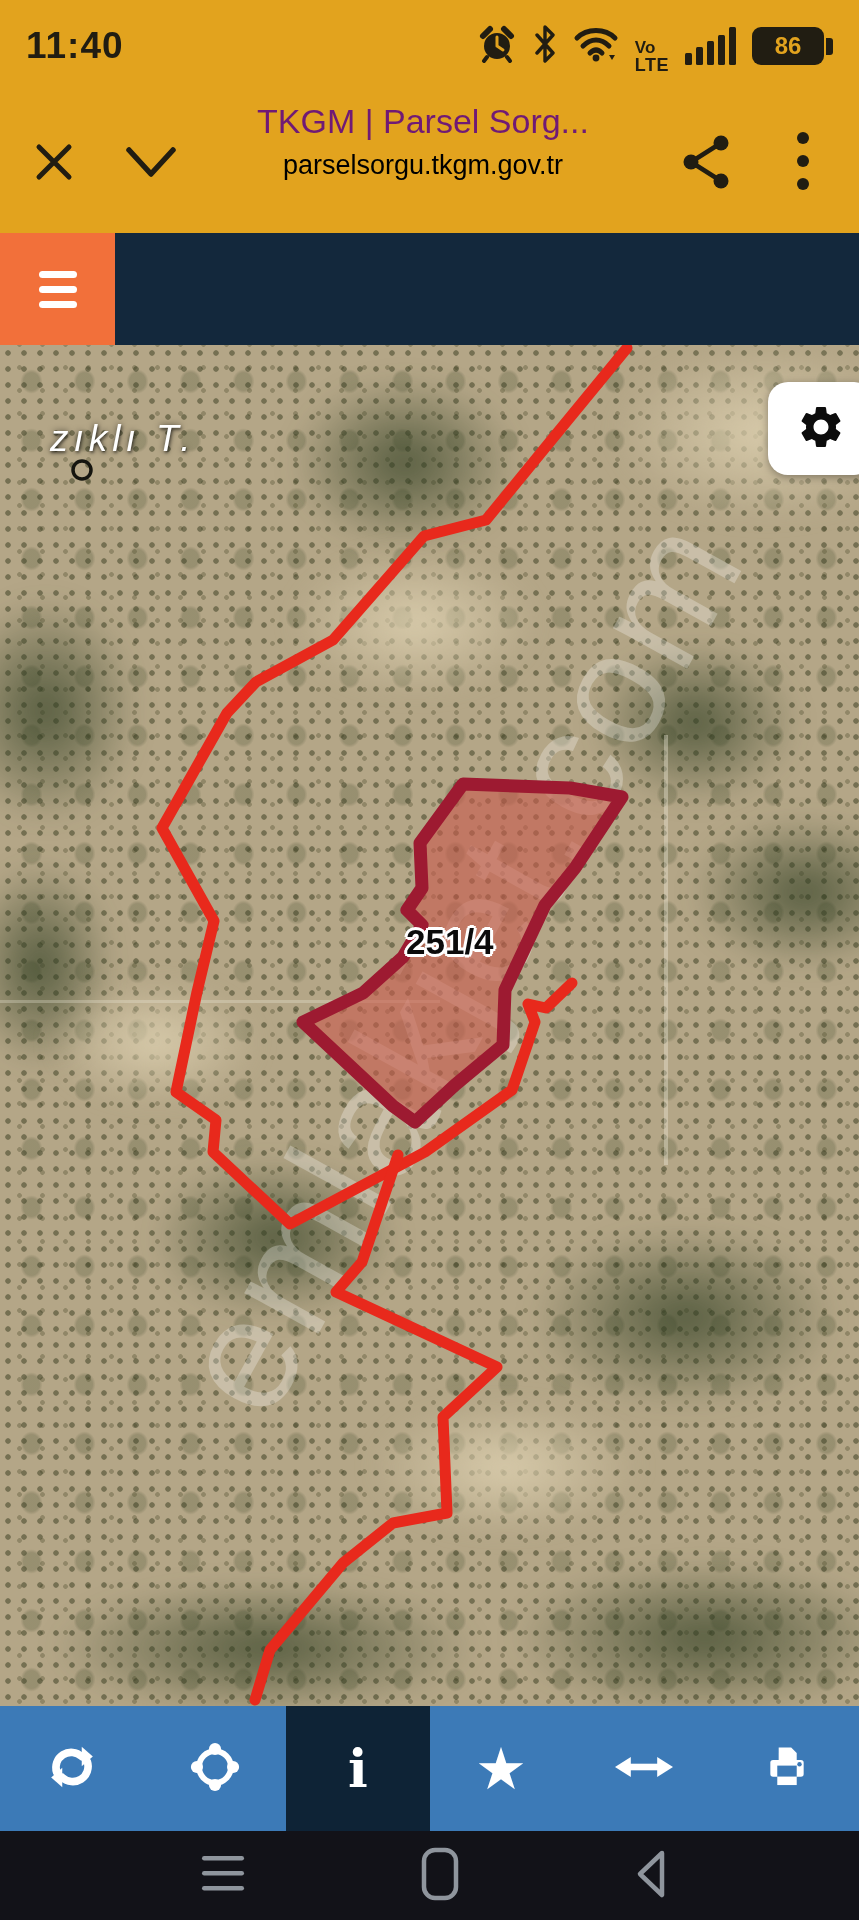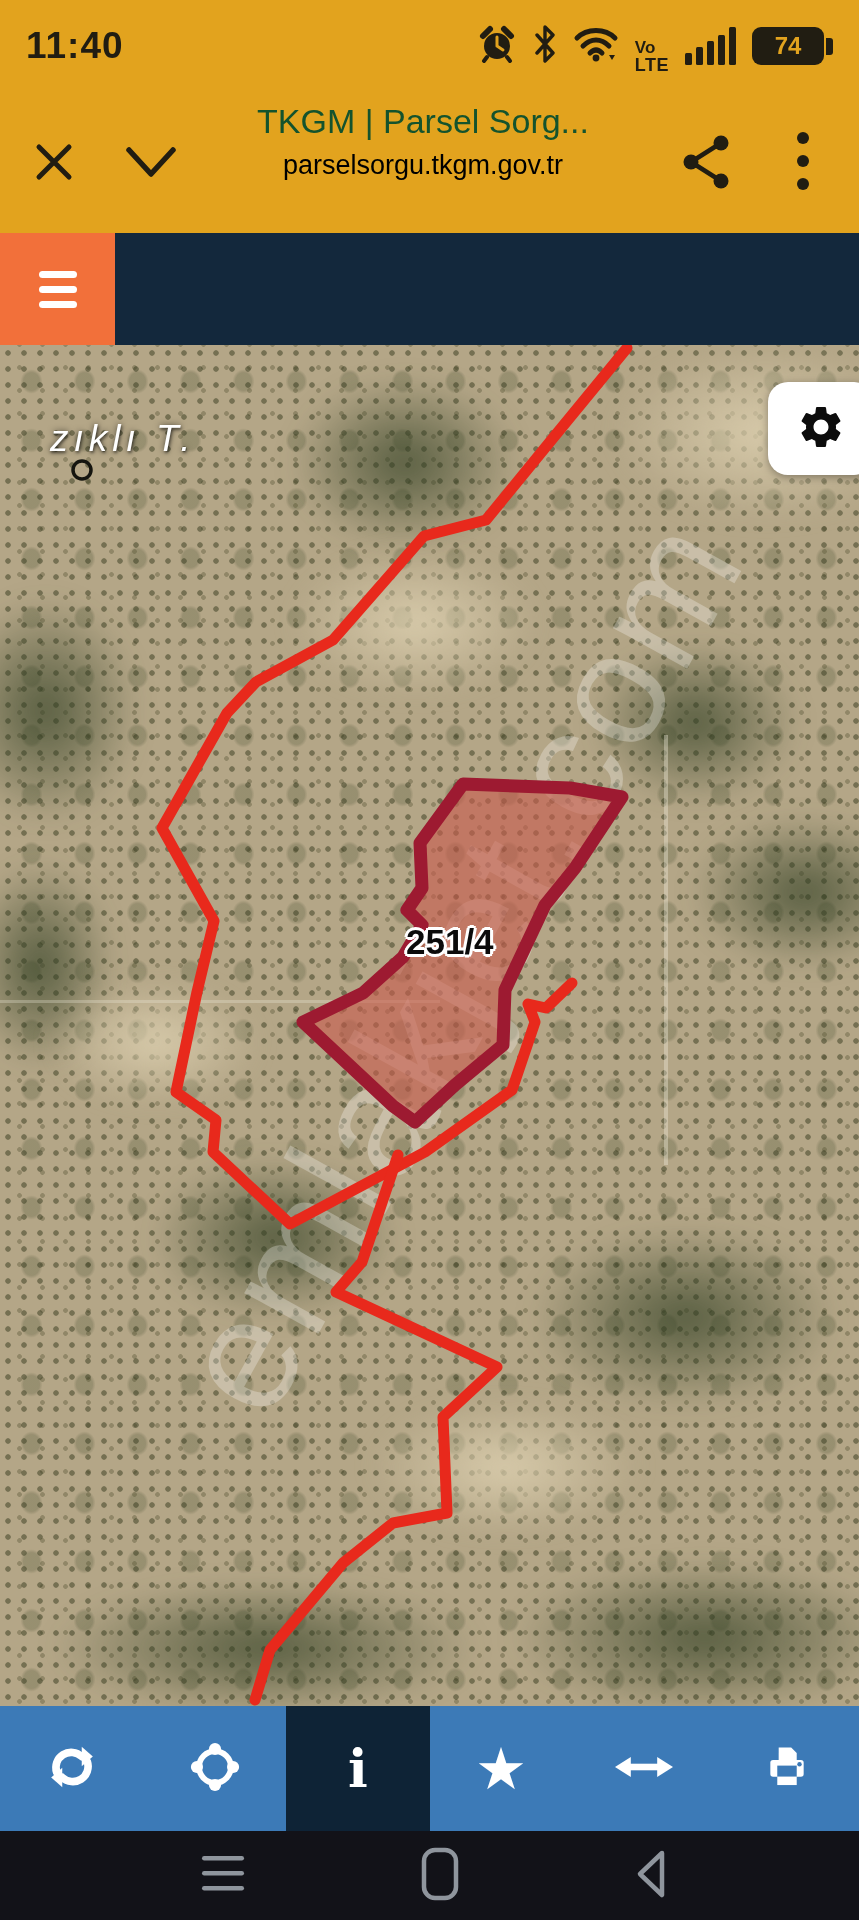--- a/index.html
+++ b/index.html
@@ -125,7 +125,7 @@
           <i style="height:38px"></i>
       </span>
       <span class="sb-batt">
-        <span class="cell">74</span>
+        <span class="cell">86</span>
         <span class="nub"></span>
       </span>
     </div>

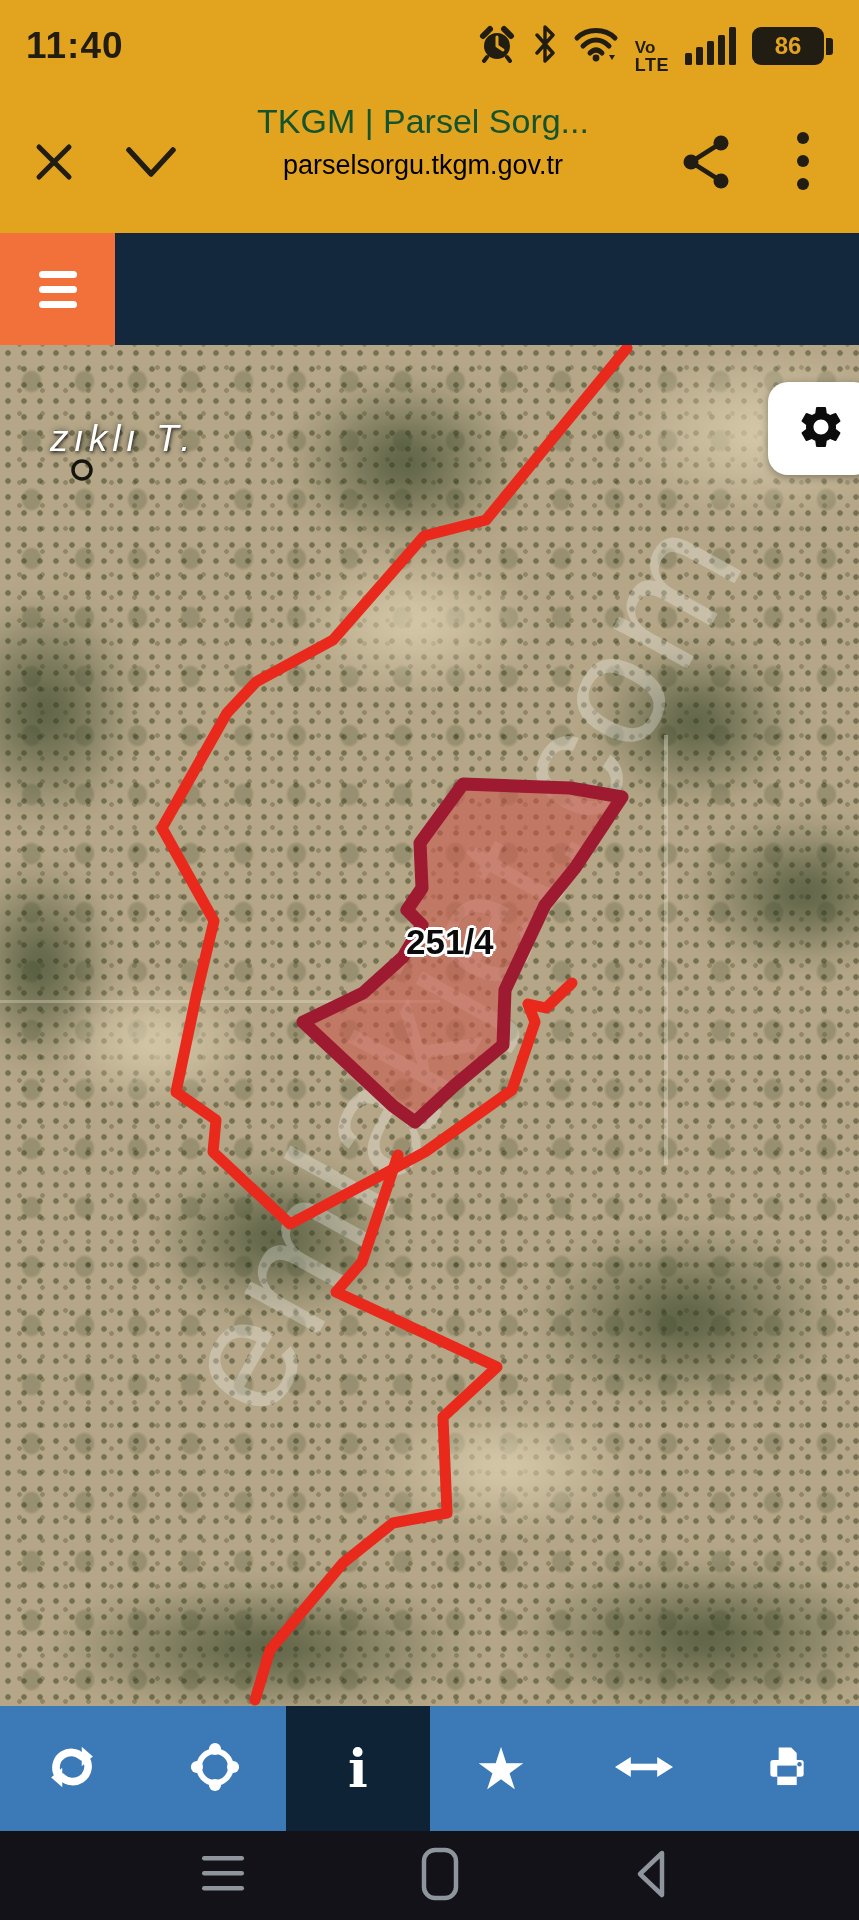--- a/index.html
+++ b/index.html
@@ -28,7 +28,7 @@
   .bb-share { left:676px; top:38px; width:60px; height:64px; }
   .bb-kebab { left:778px; top:36px; width:50px; height:66px; }
   .bb-center { position:absolute; left:188px; top:10px; width:470px; text-align:center; }
-  .bb-title { font-size:34px; color:#14532d; font-weight:400; white-space:nowrap; }
+  .bb-title { font-size:34px; color:#701a75; font-weight:400; white-space:nowrap; }
   .bb-url { margin-top:9px; font-size:27px; color:#000000; white-space:nowrap; }
 
   

